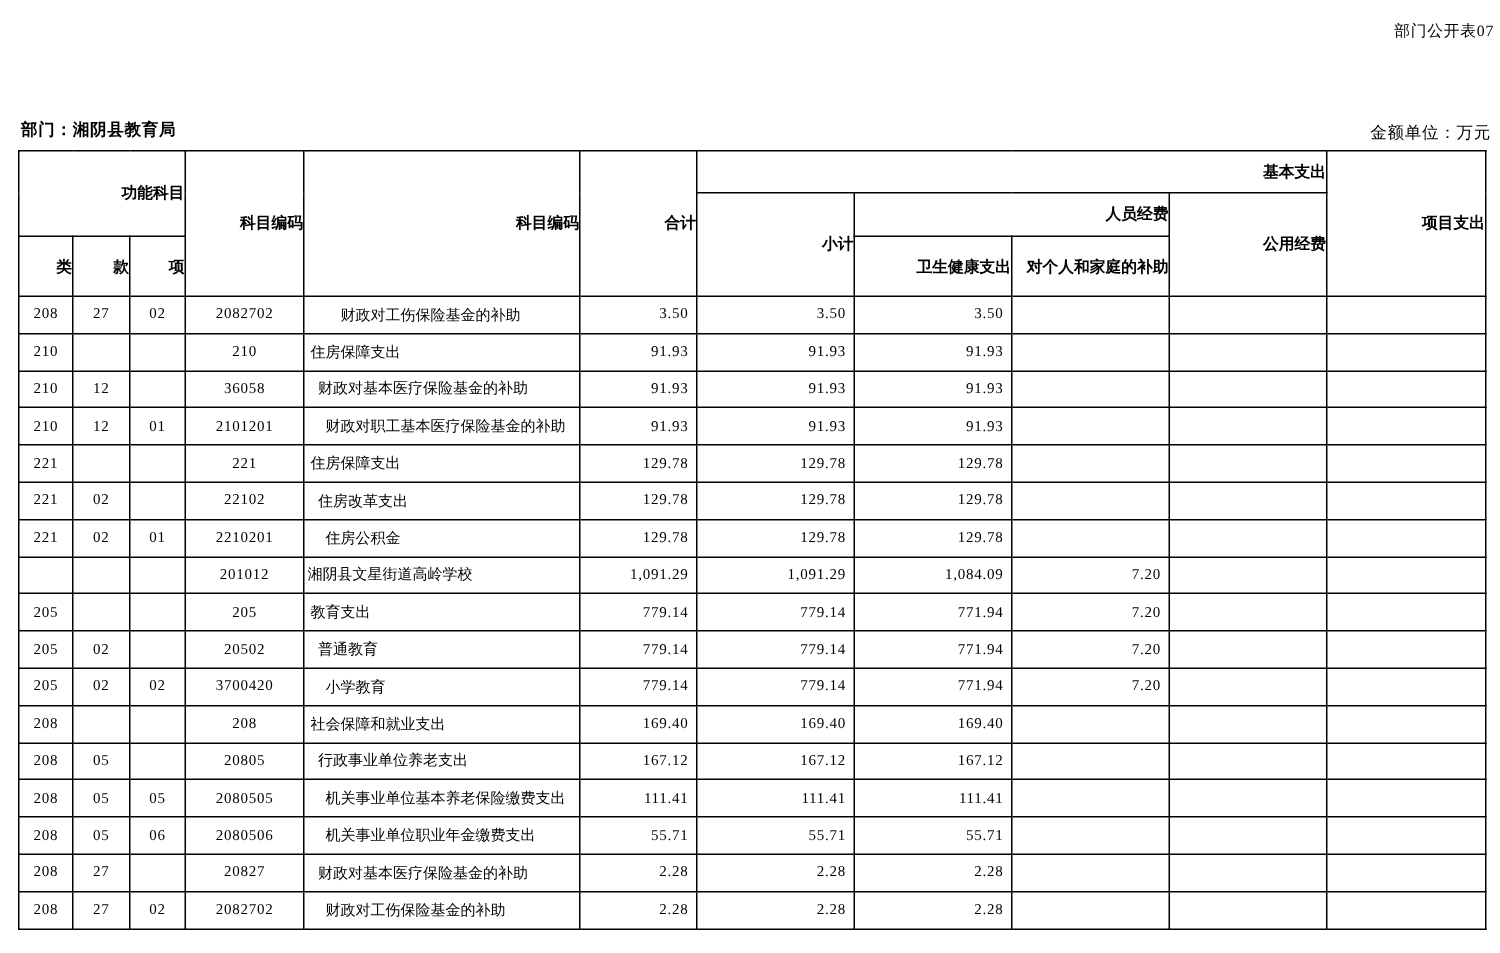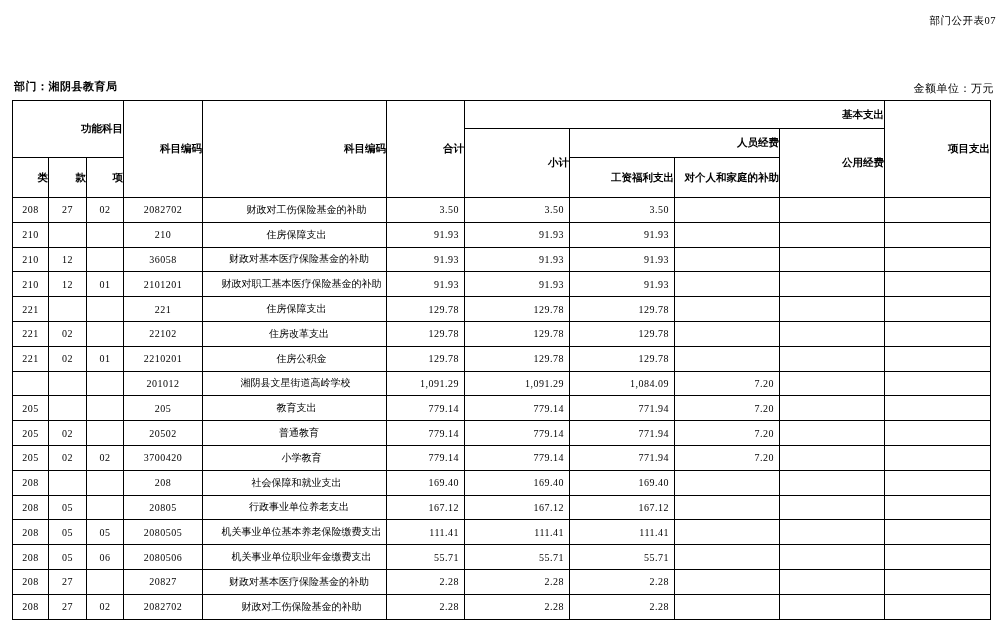--- a/index.html
+++ b/index.html
@@ -66,7 +66,7 @@
         <th>类</th>
         <th>款</th>
         <th>项</th>
-        <th>工资福利支出</th>
+        <th>卫生健康支出</th>
         <th>对个人和家庭的补助</th>
       </tr>
     </thead>

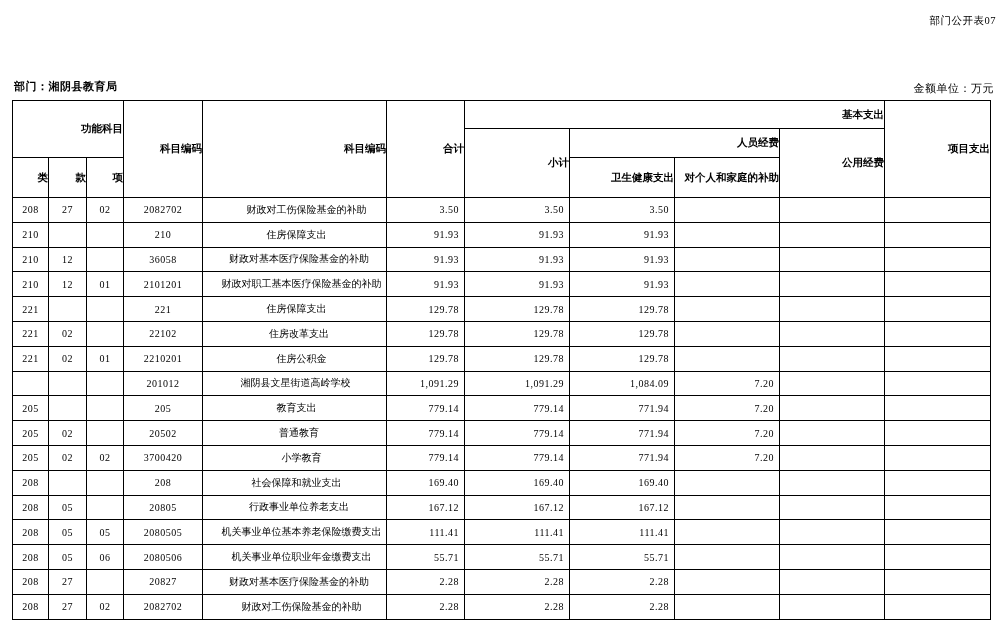--- a/index.html
+++ b/index.html
@@ -23,7 +23,7 @@
   .budget thead tr.h3{height:40px;}
   .budget tbody td{height:23.8px;font-size:10px;}
   .budget td.code{text-align:center;letter-spacing:0.5px;}
-  .budget td.name{text-align:center;}
+  .budget td.name{text-align:left;}
   .budget td.num{text-align:right;padding-right:5px;letter-spacing:0.5px;}
 </style>
 </head>

